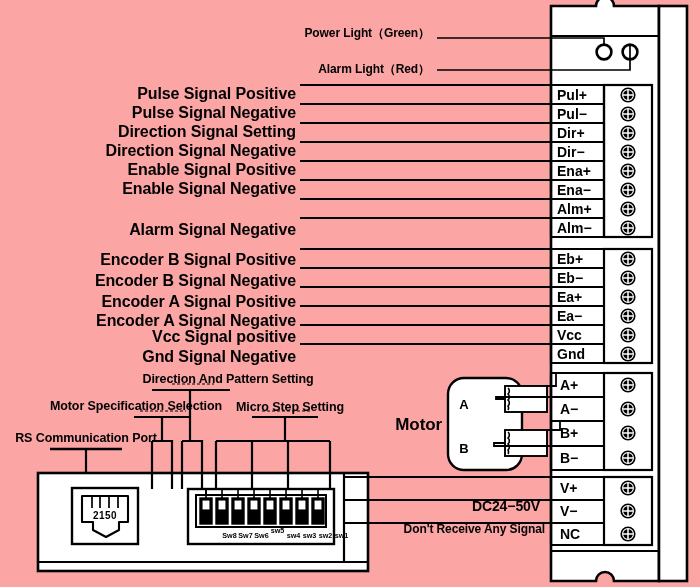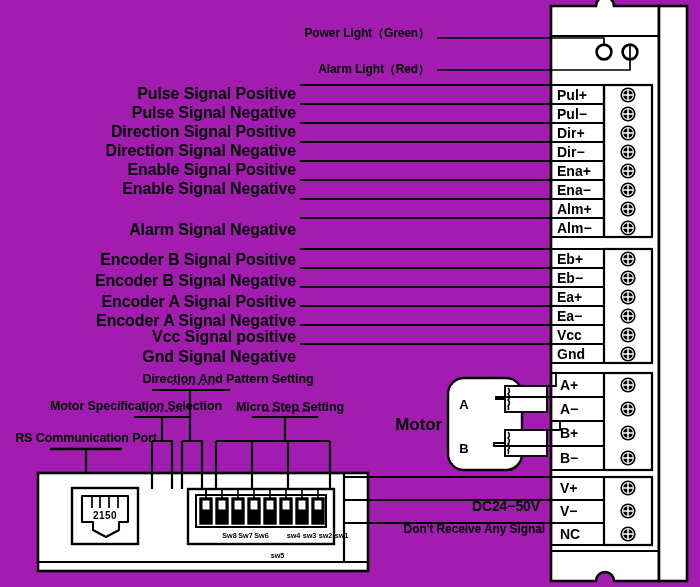--- a/index.html
+++ b/index.html
@@ -12,7 +12,7 @@
     position:relative;
     width:700px;
     height:587px;
-    background:#a21caf;
+    background:#fca5a5;
     overflow:hidden;
   }
   #svgroot{

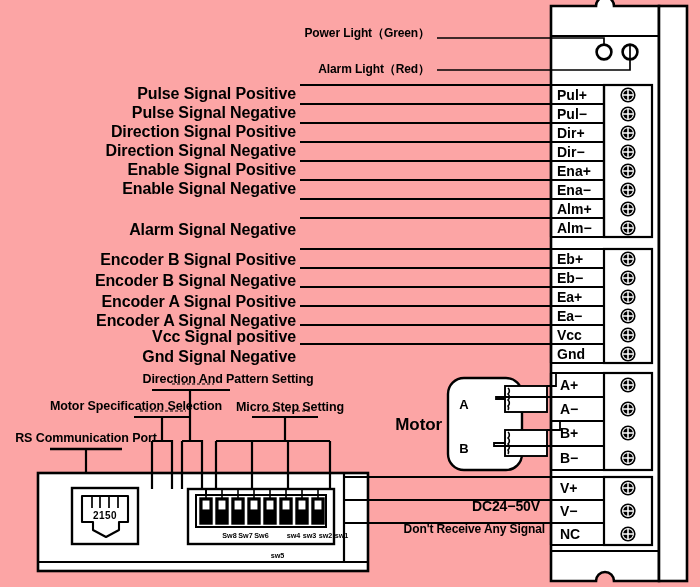--- a/index.html
+++ b/index.html
@@ -319,7 +319,7 @@
 
   <div class="lbl sig" style="left:0;width:296px;top:94px;">Pulse Signal Positive</div>
   <div class="lbl sig" style="left:0;width:296px;top:113px;">Pulse Signal Negative</div>
-  <div class="lbl sig" style="left:0;width:296px;top:132px;">Direction Signal Positive</div>
+  <div class="lbl sig" style="left:0;width:296px;top:132px;">Direction Signal Setting</div>
   <div class="lbl sig" style="left:0;width:296px;top:151px;">Direction Signal  Negative</div>
   <div class="lbl sig" style="left:0;width:296px;top:170px;">Enable Signal Positive</div>
   <div class="lbl sig" style="left:0;width:296px;top:189px;">Enable Signal Negative</div>

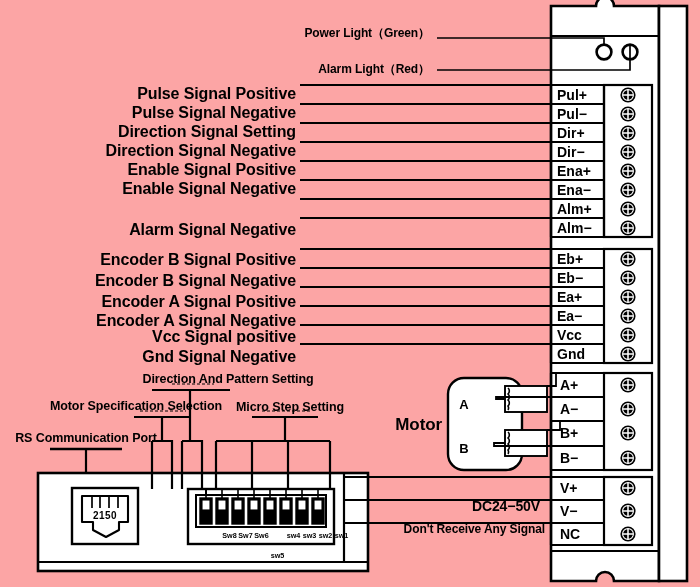--- a/index.html
+++ b/index.html
@@ -374,7 +374,7 @@
   <div class="sw-lbl" style="left:206px;top:535px;">Sw8</div>
   <div class="sw-lbl" style="left:222px;top:535px;">Sw7</div>
   <div class="sw-lbl" style="left:238px;top:535px;">Sw6</div>
-  <div class="sw-lbl" style="left:254px;top:555px;">sw5</div>
+  <div class="sw-lbl" style="left:254px;top:530px;">sw5</div>
   <div class="sw-lbl" style="left:270px;top:535px;">sw4</div>
   <div class="sw-lbl" style="left:286px;top:535px;">sw3</div>
   <div class="sw-lbl" style="left:302px;top:535px;">sw2</div>

